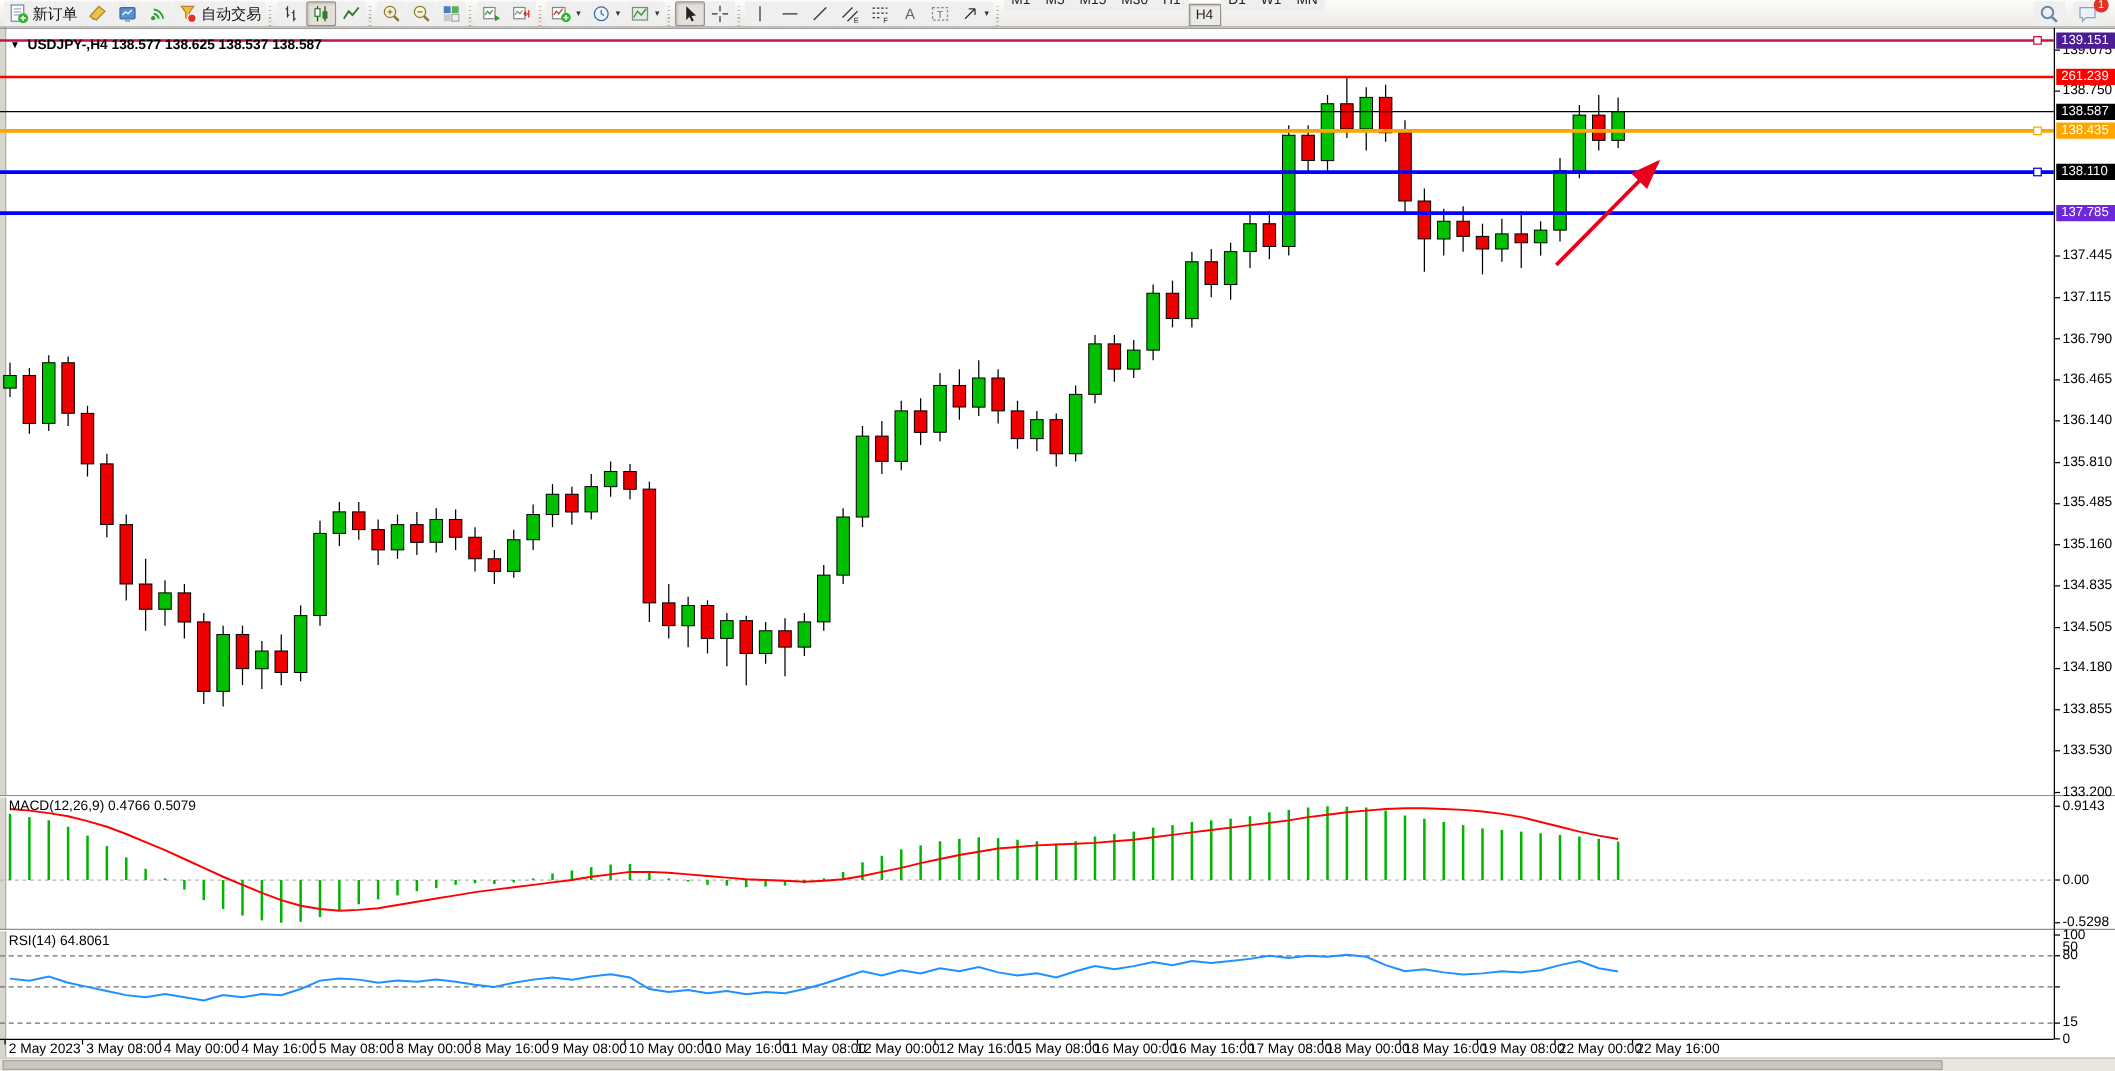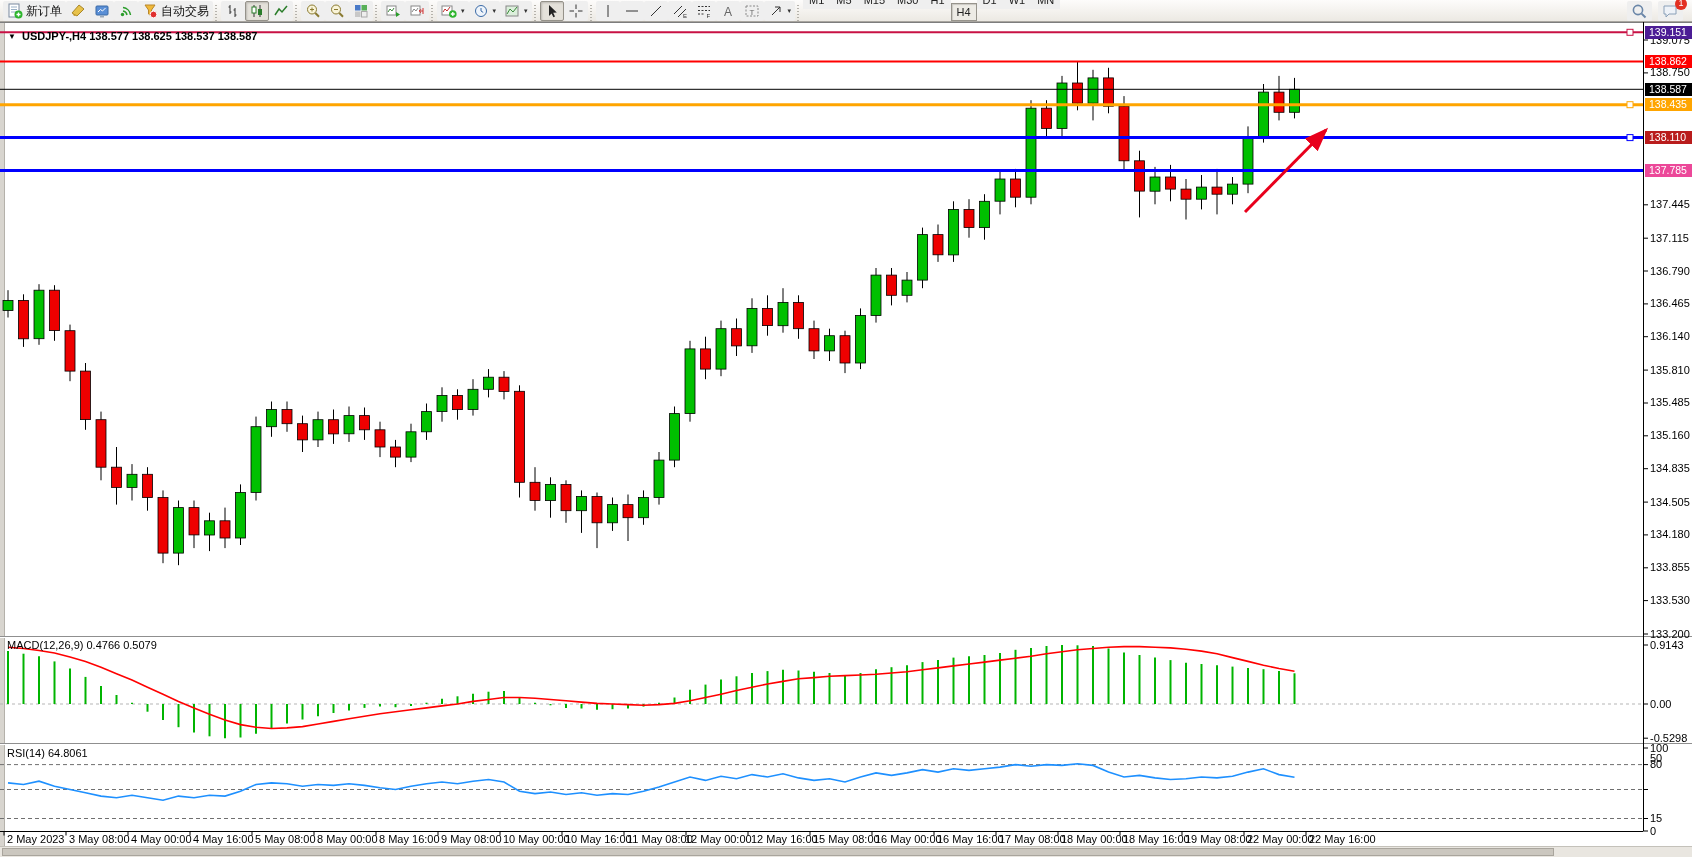--- a/index.html
+++ b/index.html
@@ -686,7 +686,7 @@
       <span class="axis-label" style="top:812px">15</span>
       <span class="axis-label" style="top:825px">0</span>
       <span class="badge" style="top:26px;background:#4c1d95">139.151</span>
-      <span class="badge" style="top:55px;background:#ff0000">138.862</span>
+      <span class="badge" style="top:55px;background:#ff0000">261.239</span>
       <span class="badge" style="top:98px;background:#ffa500">138.435</span>
       <span class="badge" style="top:131px;background:#b91c1c">138.110</span>
       <span class="badge" style="top:164px;background:#ec4899">137.785</span>

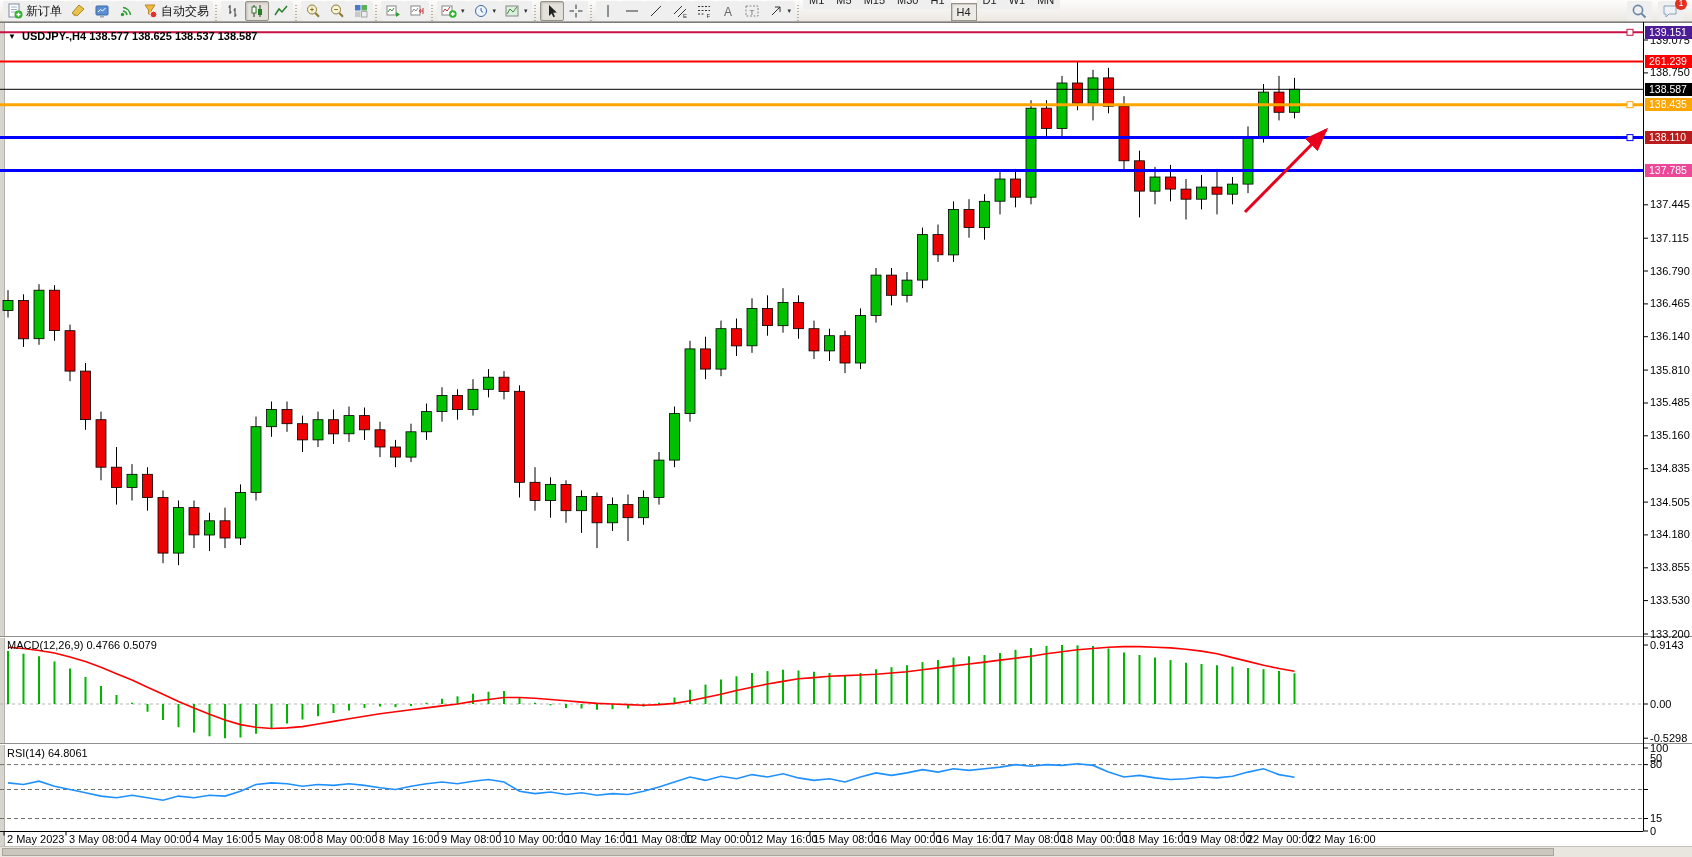--- a/index.html
+++ b/index.html
@@ -688,7 +688,7 @@
       <span class="badge" style="top:26px;background:#4c1d95">139.151</span>
       <span class="badge" style="top:55px;background:#ff0000">261.239</span>
       <span class="badge" style="top:98px;background:#ffa500">138.435</span>
-      <span class="badge" style="top:131px;background:#b91c1c">138.110</span>
+      <span class="badge" style="top:131px;background:#000000">138.110</span>
       <span class="badge" style="top:164px;background:#ec4899">137.785</span>
       <span class="badge" style="top:83px;background:#000">138.587</span>
     </div>

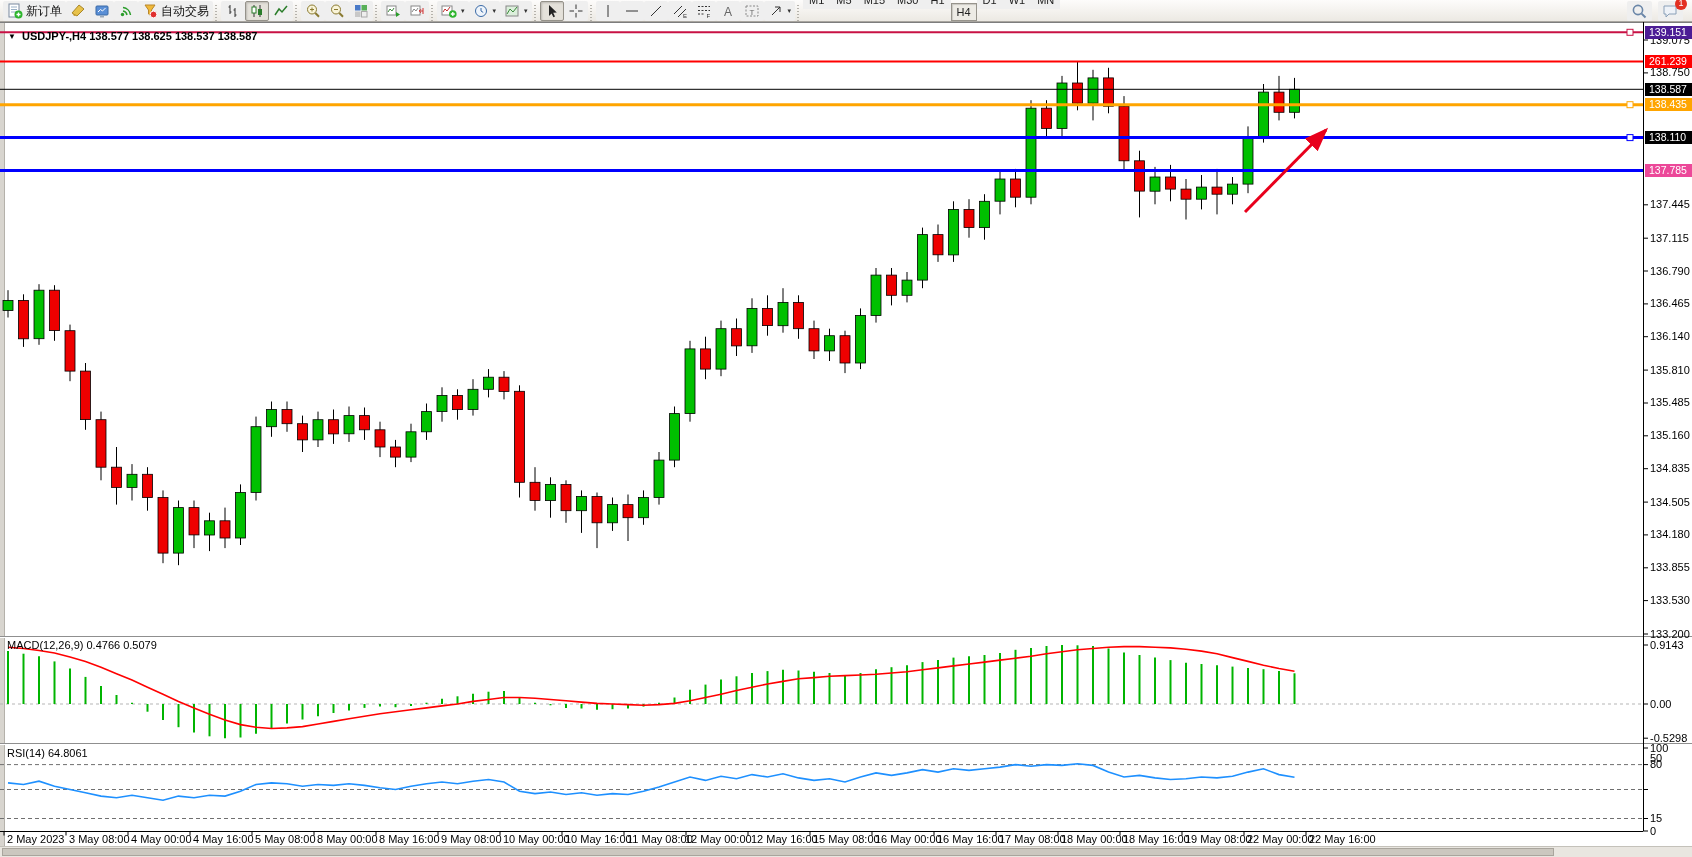--- a/index.html
+++ b/index.html
@@ -689,7 +689,7 @@
       <span class="badge" style="top:55px;background:#ff0000">261.239</span>
       <span class="badge" style="top:98px;background:#ffa500">138.435</span>
       <span class="badge" style="top:131px;background:#000000">138.110</span>
-      <span class="badge" style="top:164px;background:#ec4899">137.785</span>
+      <span class="badge" style="top:164px;background:#6d28d9">137.785</span>
       <span class="badge" style="top:83px;background:#000">138.587</span>
     </div>
   <div id="dates">

